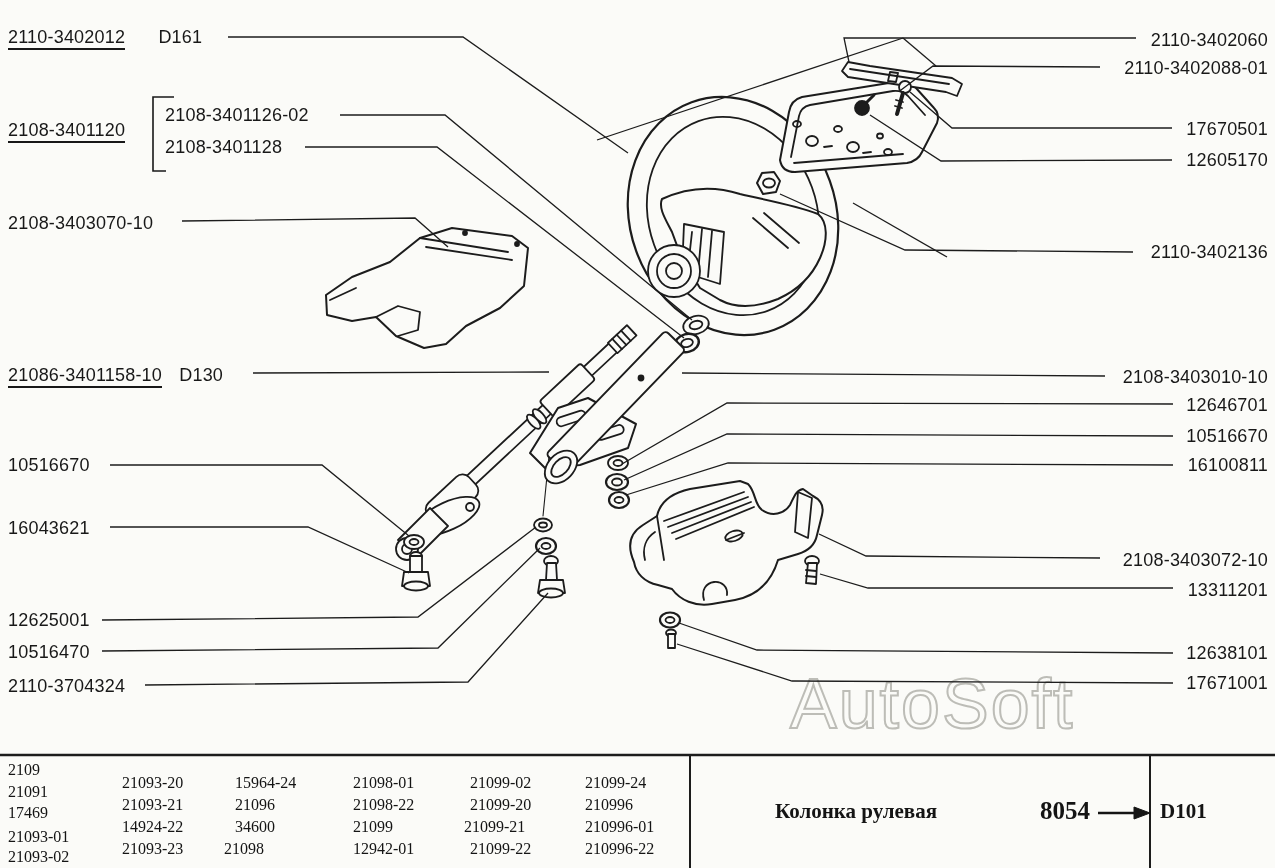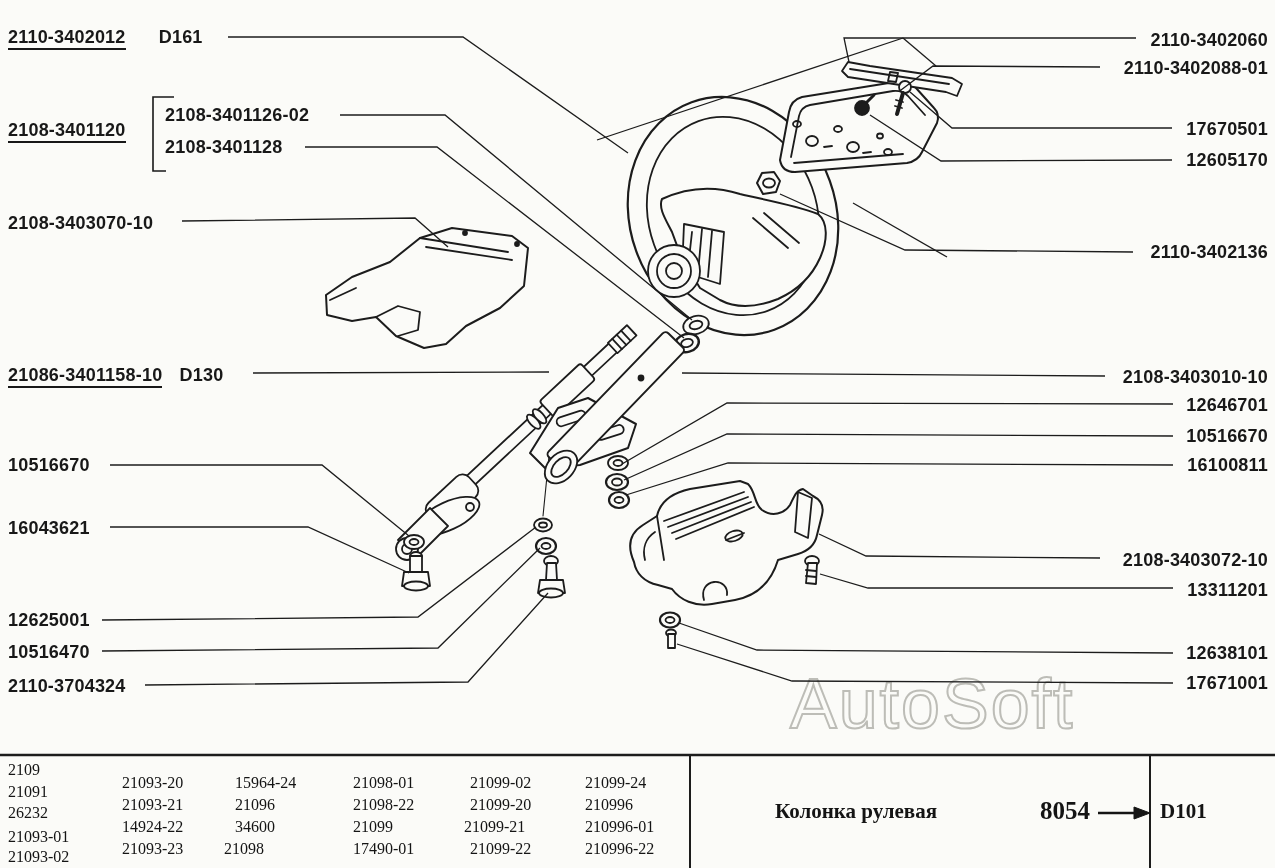--- a/index.html
+++ b/index.html
@@ -6,7 +6,7 @@
   #stage{position:relative;width:1275px;height:868px;background:#fbfbf8;overflow:hidden;
          font-family:"Liberation Sans",sans-serif;}
   #art{position:absolute;left:0;top:0;width:1275px;height:868px;}
-  .lbl{position:absolute;transform:translateY(-50%);font-size:18px;font-weight:700;
+  .lbl{position:absolute;transform:translateY(-50%);font-size:18px;font-weight:400;
        color:#181818;letter-spacing:.2px;white-space:nowrap;line-height:1;}
   .lbl.r{text-align:left;}
   .u{border-bottom:2px solid #181818;padding-bottom:1px;}

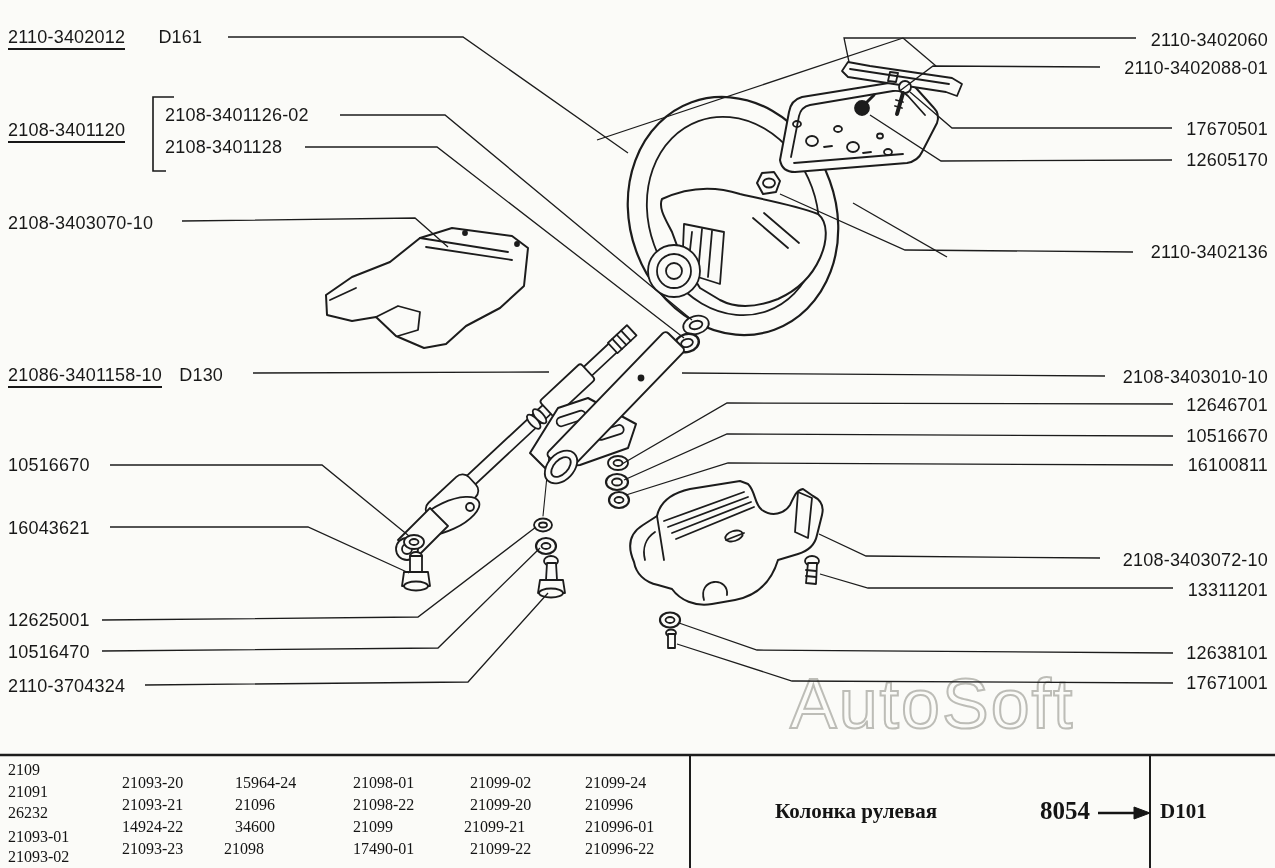--- a/index.html
+++ b/index.html
@@ -339,7 +339,7 @@
 
   <div class="cell" style="left:8px;top:770px">2109</div>
   <div class="cell" style="left:8px;top:792px">21091</div>
-  <div class="cell" style="left:8px;top:813px">26232</div>
+  <div class="cell" style="left:8px;top:813px">17469</div>
   <div class="cell" style="left:8px;top:837px">21093-01</div>
   <div class="cell" style="left:8px;top:857px">21093-02</div>
 

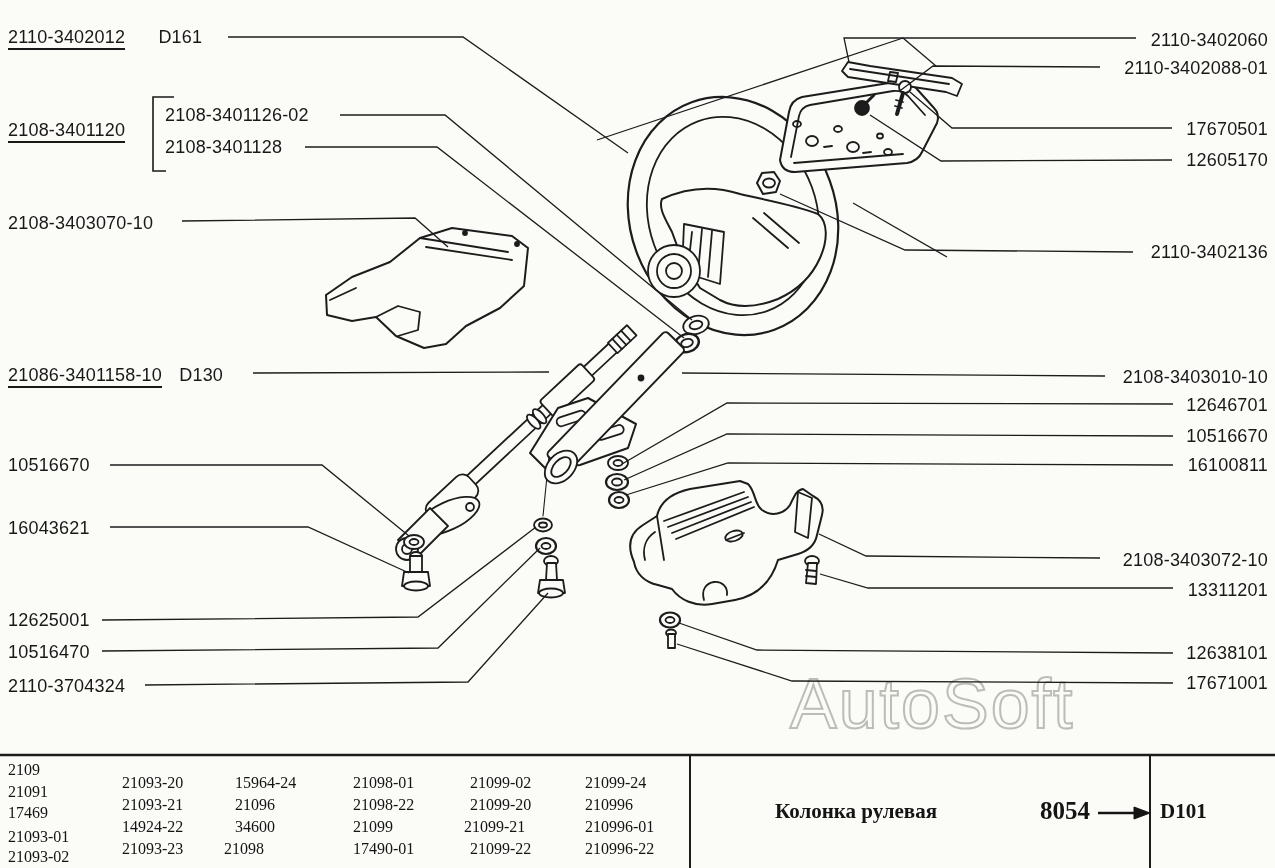--- a/index.html
+++ b/index.html
@@ -356,7 +356,7 @@
   <div class="cell" style="left:353px;top:783px">21098-01</div>
   <div class="cell" style="left:353px;top:805px">21098-22</div>
   <div class="cell" style="left:353px;top:827px">21099</div>
-  <div class="cell" style="left:353px;top:849px">17490-01</div>
+  <div class="cell" style="left:353px;top:849px">12942-01</div>
 
   <div class="cell" style="left:470px;top:783px">21099-02</div>
   <div class="cell" style="left:470px;top:805px">21099-20</div>

